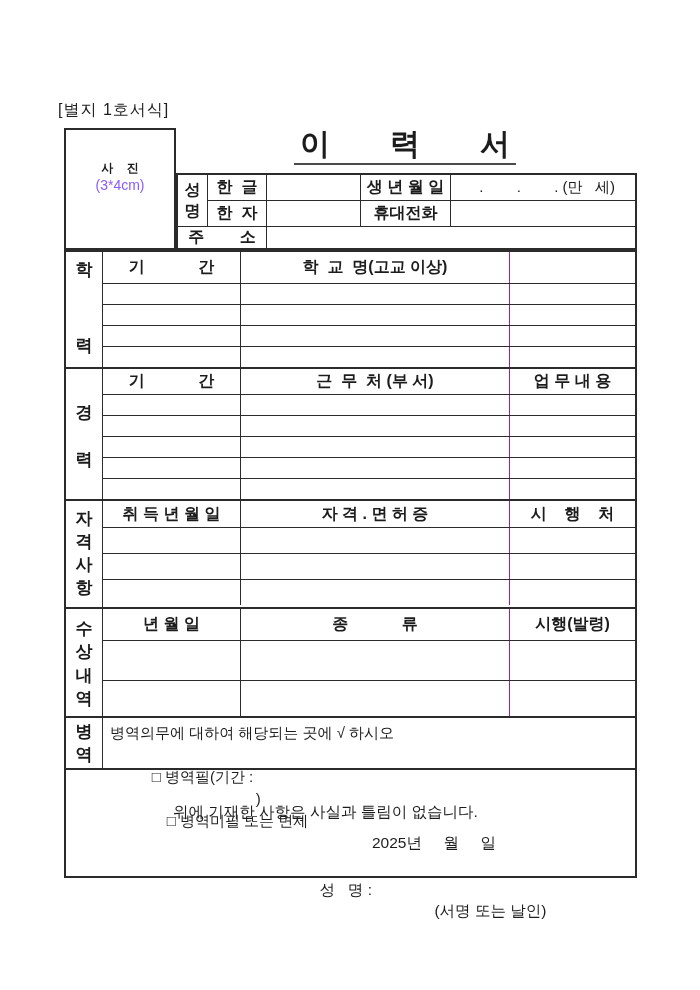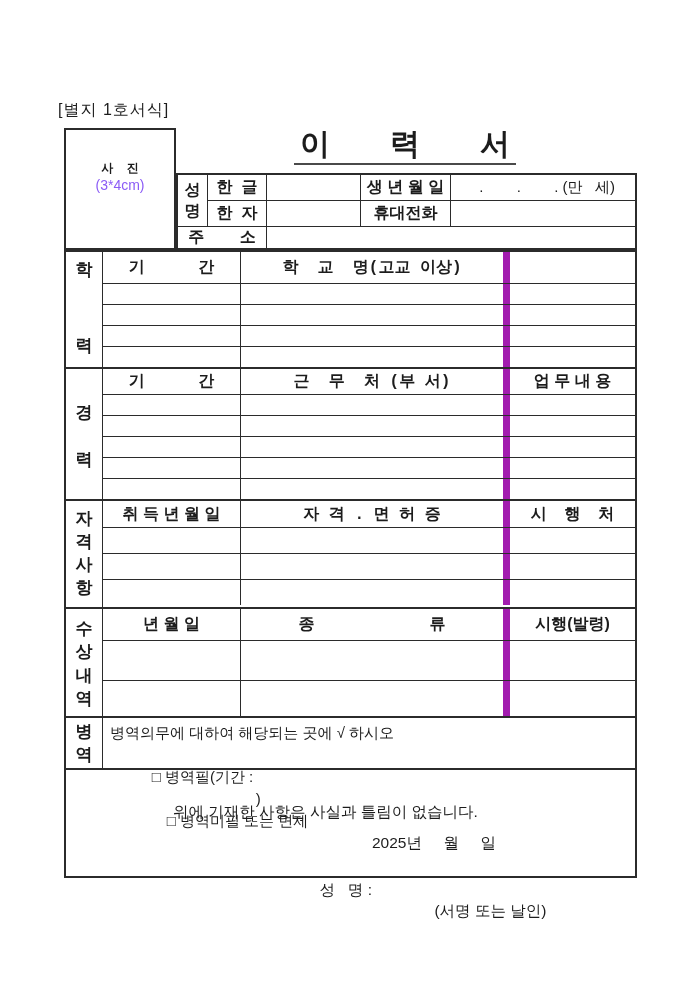--- a/index.html
+++ b/index.html
@@ -67,7 +67,7 @@
   .hrow > div { display: flex; align-items: center; justify-content: center; white-space: pre; overflow: hidden; }
   .row { display: flex; border-top: 1px solid #2b2b2b; }
   .c1 { width: 138px; border-right: 1px solid #2b2b2b; }
-  .c2 { width: 269px; border-right: 7px solid #a21caf; font-family: Liberation Mono, monospace; }
+  .c2 { width: 269px; border-right: 1px solid #a21caf; }
   .c3 { flex: 1; }
 
   .sec-edu    .hrow { height: 31px; } .sec-edu    .row { height: 21px; }

